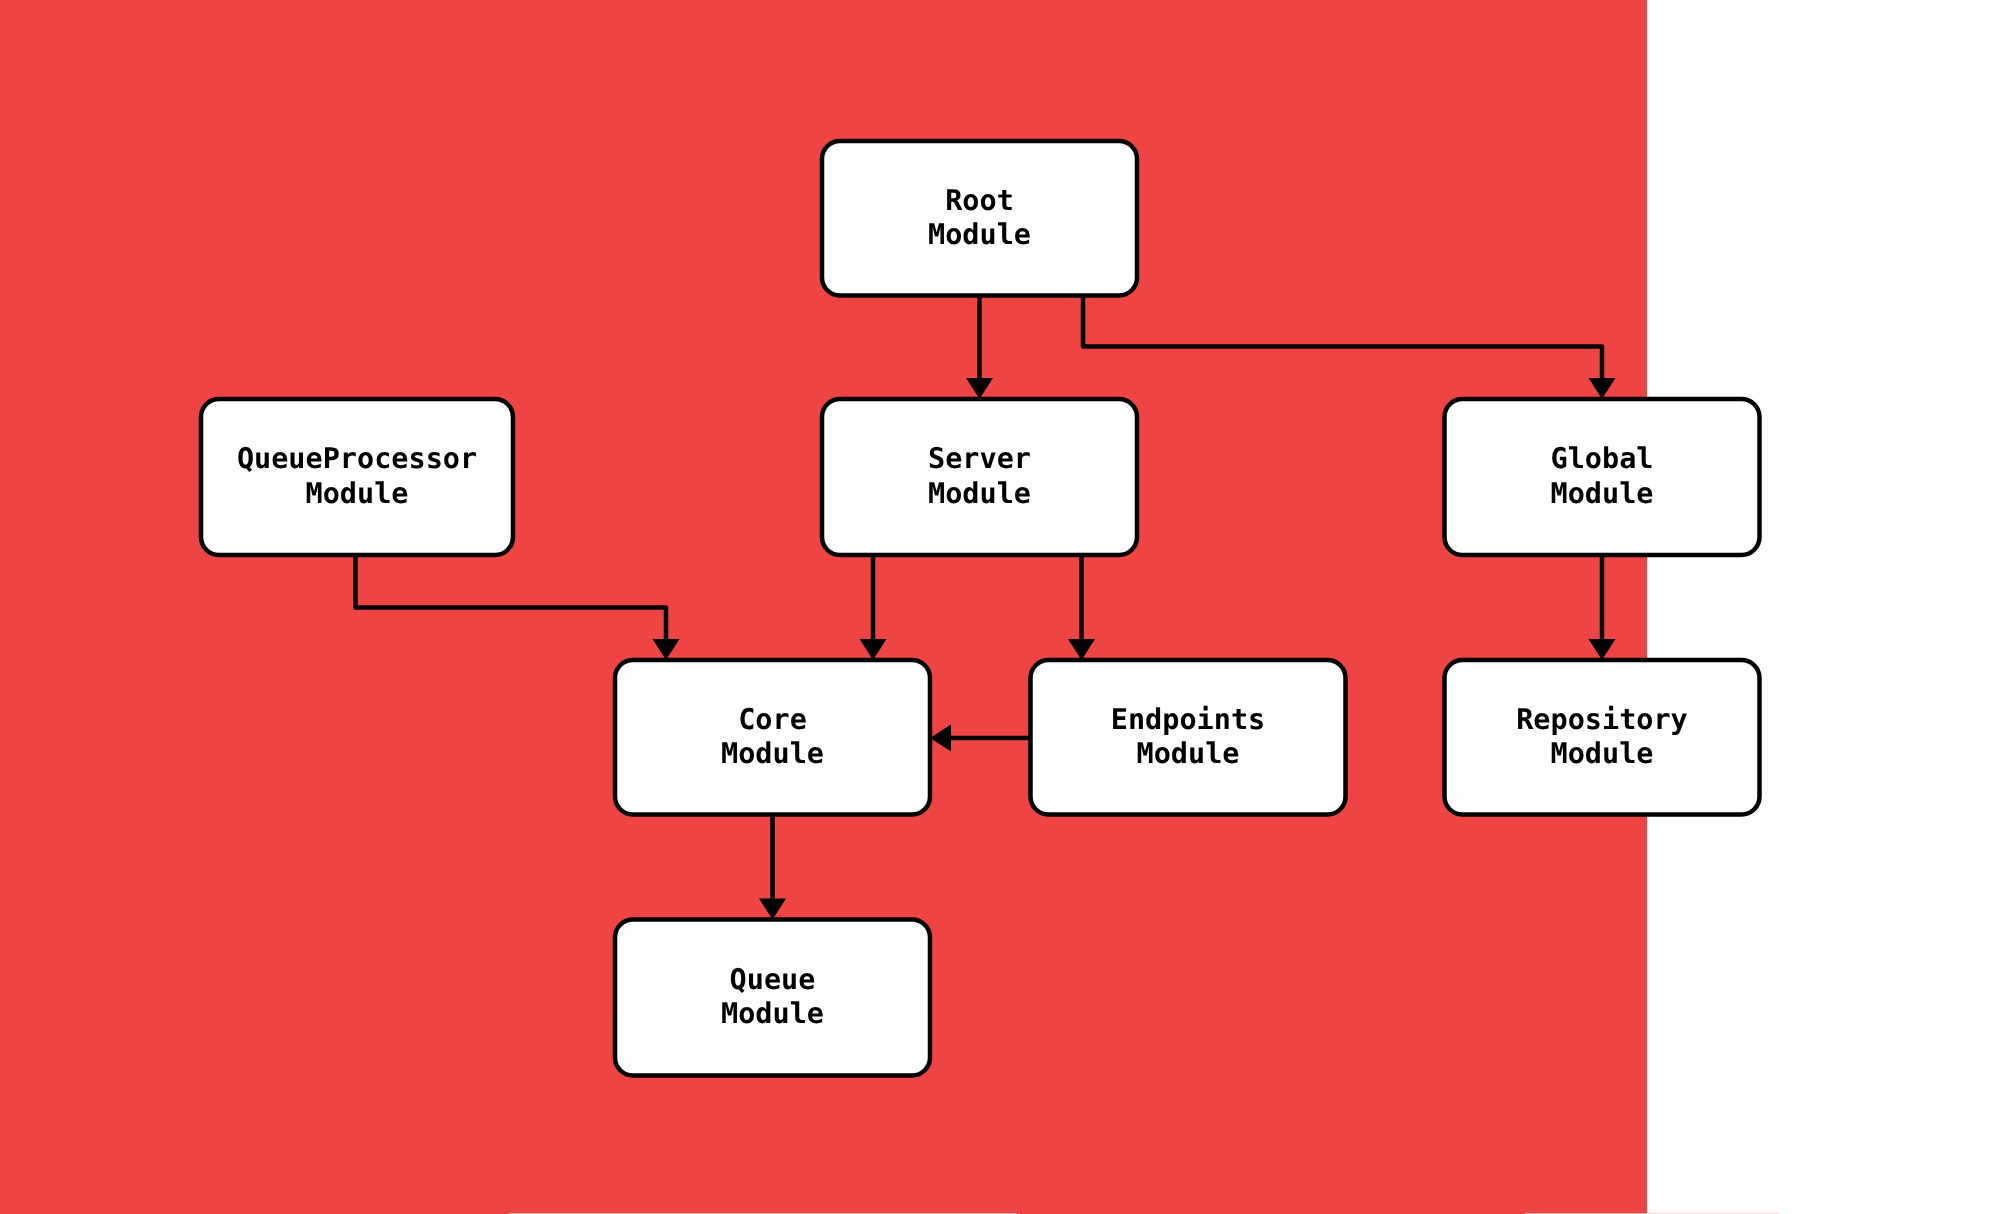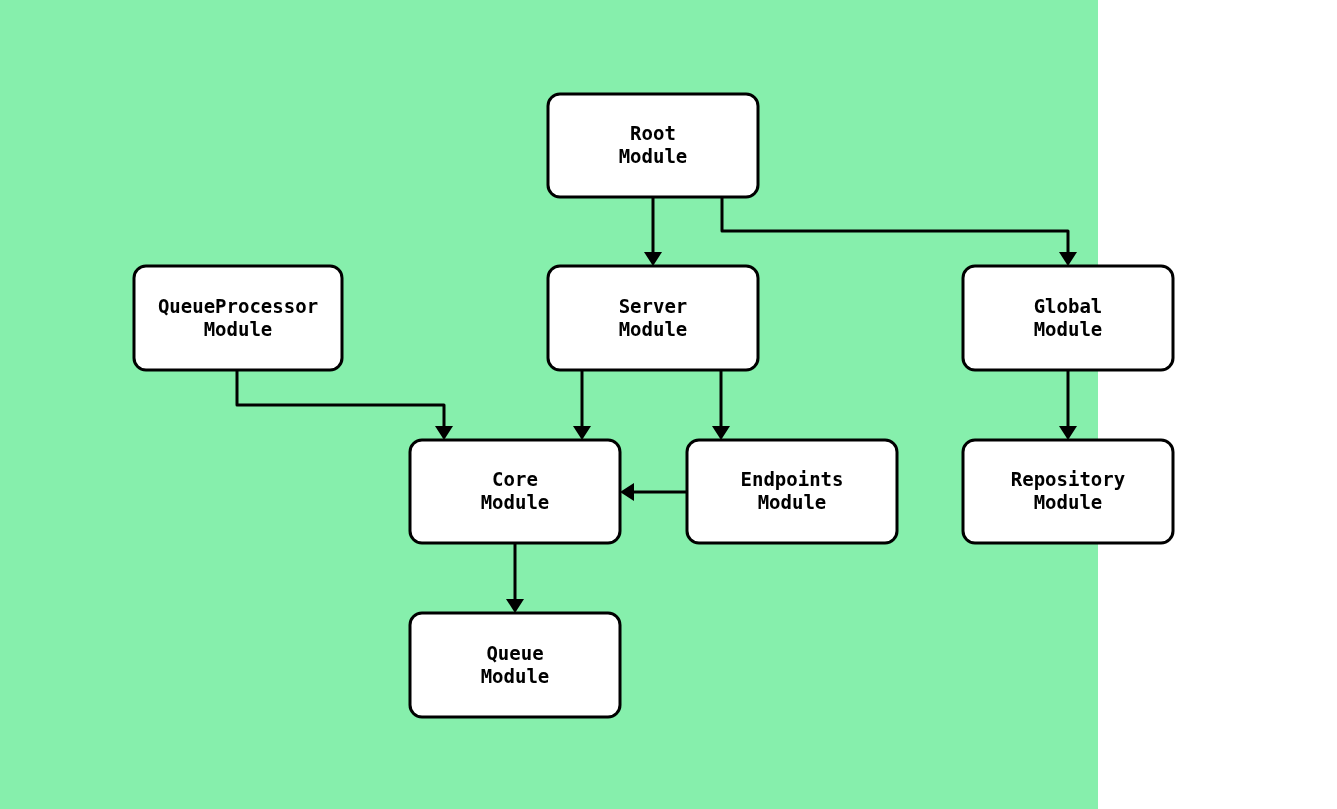--- a/index.html
+++ b/index.html
@@ -18,7 +18,7 @@
     position: relative;
     width: 1098px;
     height: 809px;
-    background: #86efac;
+    background: #ef4444;
   }
   svg#diagram-canvas {
     position: absolute;

